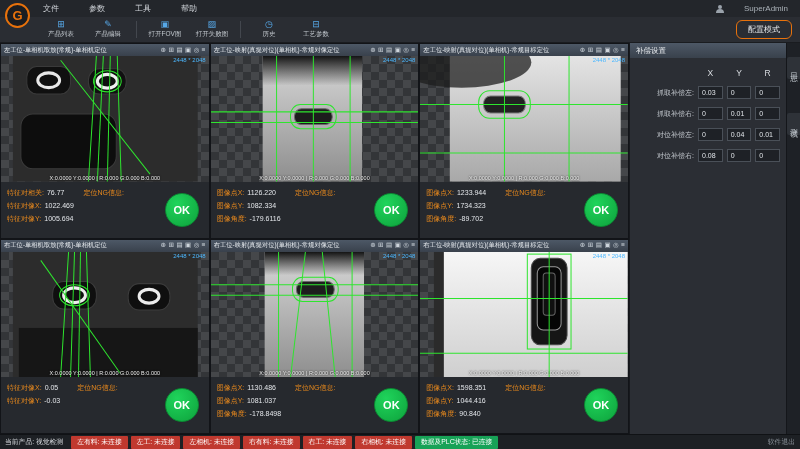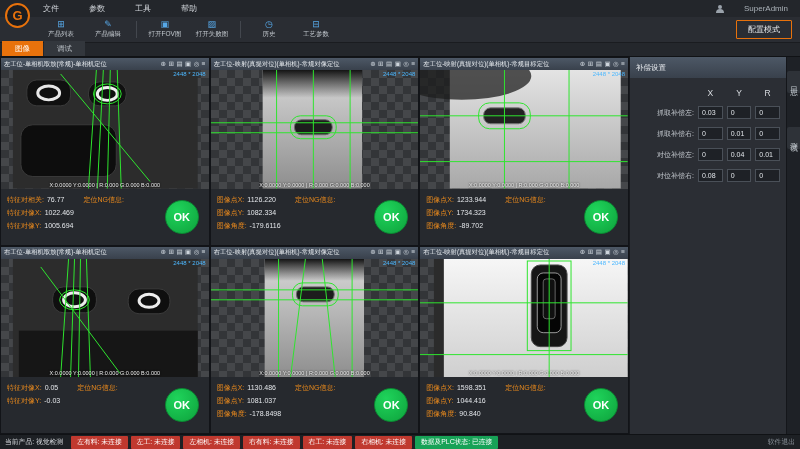--- a/index.html
+++ b/index.html
@@ -23,7 +23,7 @@
   .tool-item .ticon{font-size:9px;line-height:9px;color:#56a8e8}
   .tool-item .tlabel{font-size:6.5px;margin-top:1px;white-space:nowrap}
   .tool-sep{width:1px;height:17px;background:#43474e;margin:0 4px}
-  .mode-btn{margin-left:auto;border:1px solid #e8720c;background:transparent;color:#e9ecef;font-size:8px;padding:3px 11px;border-radius:1px;font-family:inherit;cursor:pointer}
+  .mode-btn{margin-left:auto;border:1px solid #e8720c;background:transparent;color:#e9ecef;font-size:8px;padding:3px 11px;border-radius:6px;font-family:inherit;cursor:pointer}
 
   
   .tabrow{height:14px;background:#24272c;display:flex;align-items:flex-end;padding-left:2px;gap:1px;border-bottom:1px solid #101215;flex:0 0 auto}

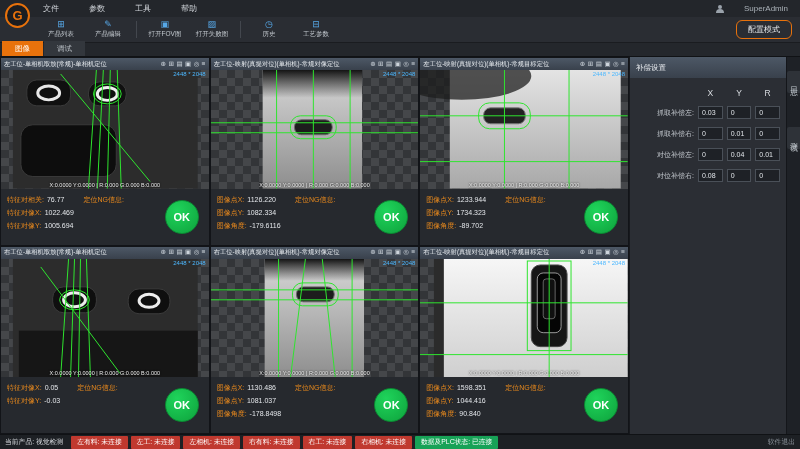--- a/index.html
+++ b/index.html
@@ -140,10 +140,6 @@
     <button class="mode-btn">配置模式</button>
   </div>
 
-  <div class="tabrow">
-    <div class="tab active">图像</div>
-    <div class="tab">调试</div>
-  </div>
 
   <div class="main">
     <div class="grid">

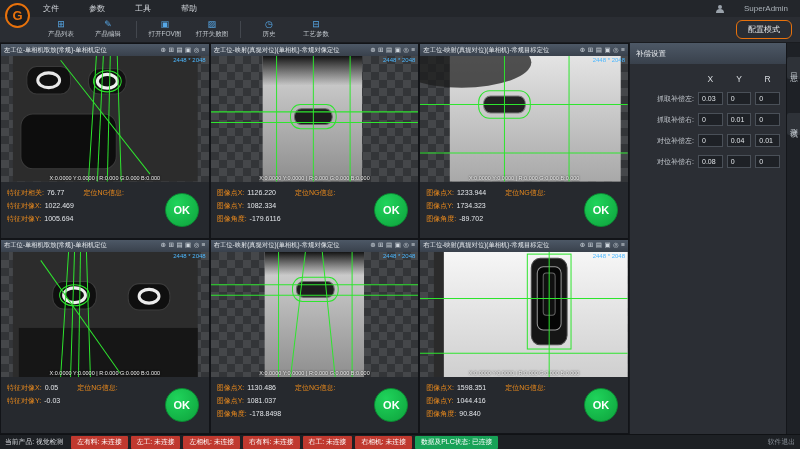--- a/index.html
+++ b/index.html
@@ -52,7 +52,7 @@
 
   
   .comp-panel{width:157px;background:#2b2e34;border-left:1px solid #17191d;display:flex;flex-direction:column;flex:0 0 auto}
-  .comp-header{height:21px;background:linear-gradient(#4d5866,#39414c);font-size:7.5px;color:#eef1f4;display:flex;align-items:center;padding:0 6px;flex:0 0 auto}
+  .comp-header{height:15px;background:linear-gradient(#4d5866,#39414c);font-size:7.5px;color:#eef1f4;display:flex;align-items:center;padding:0 6px;flex:0 0 auto}
   .comp-body{padding:10px 6px;display:grid;grid-template-columns:58px 1fr 1fr 1fr;gap:8px 4px;align-content:start}
   .comp-col-h{font-size:8.5px;color:#d8dce0;text-align:center}
   .comp-label{font-size:7px;color:#c7ccd2;text-align:right;align-self:center;white-space:nowrap}

